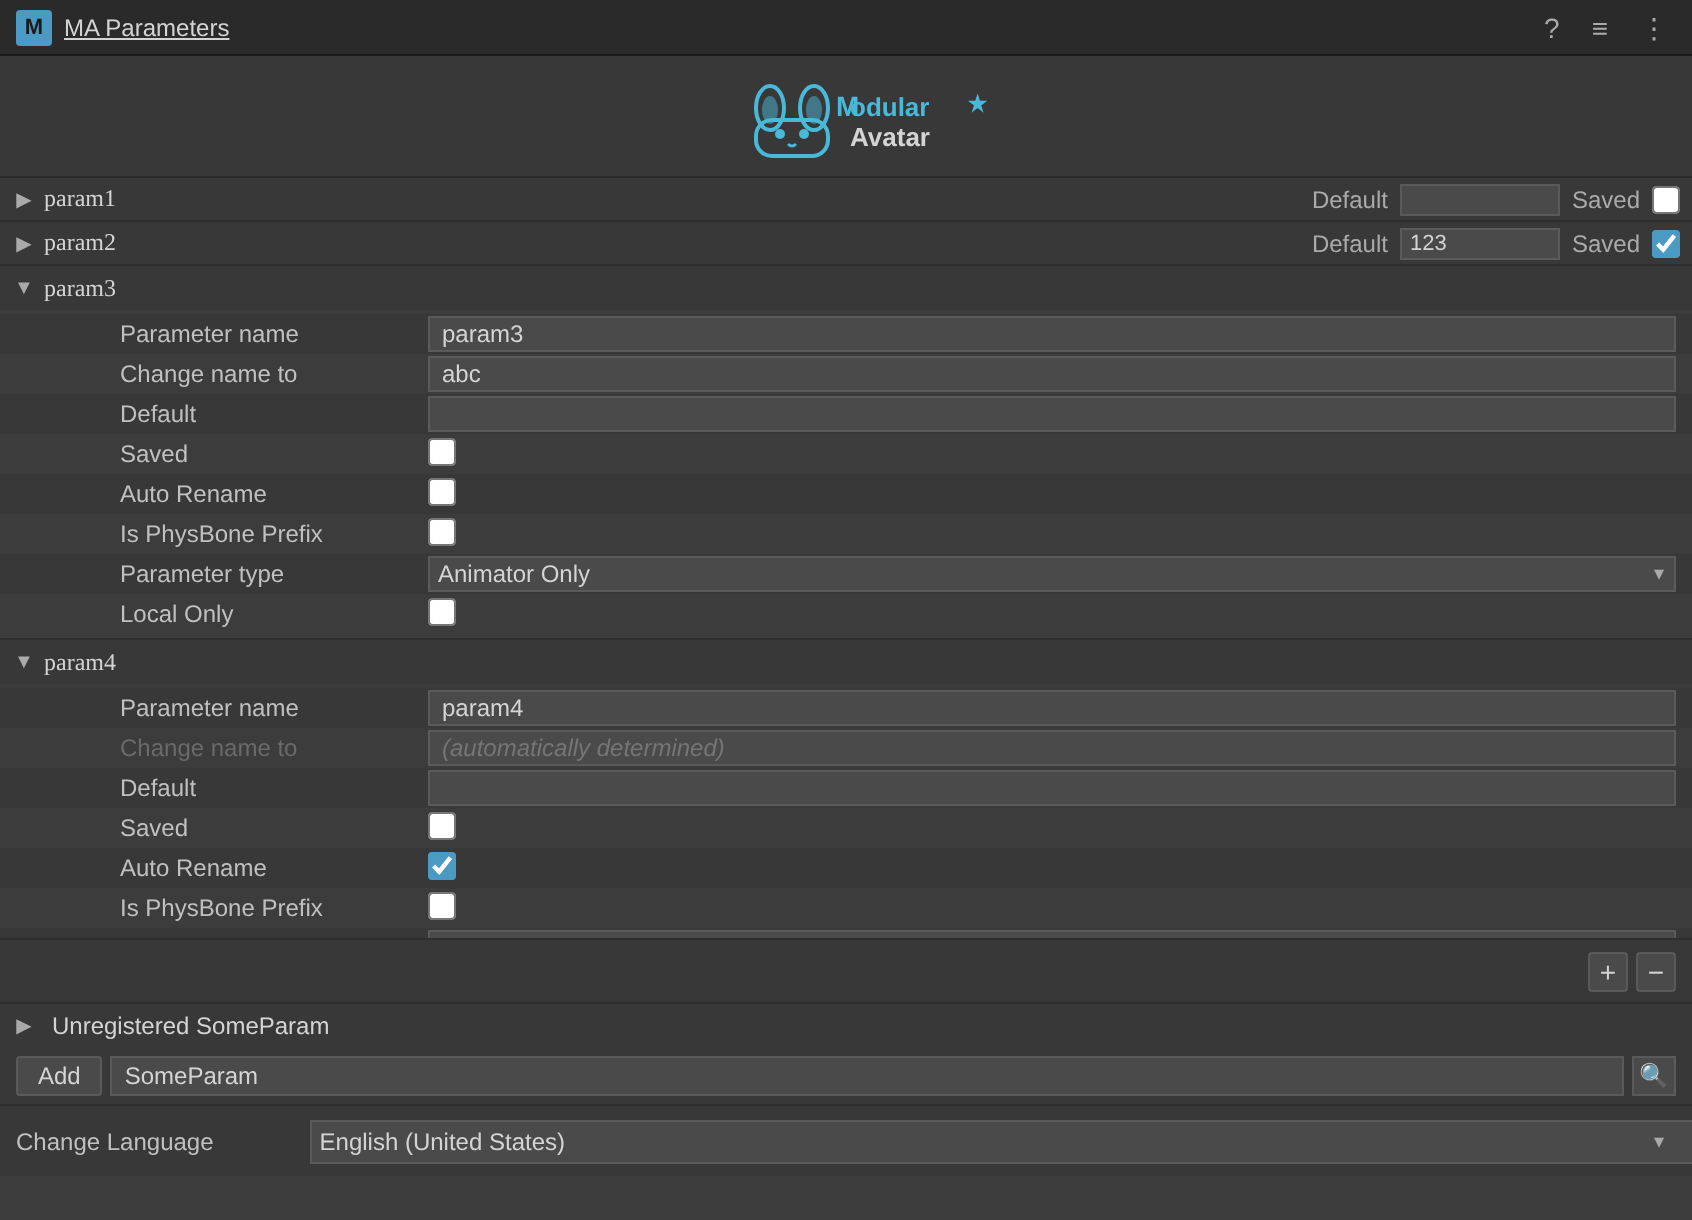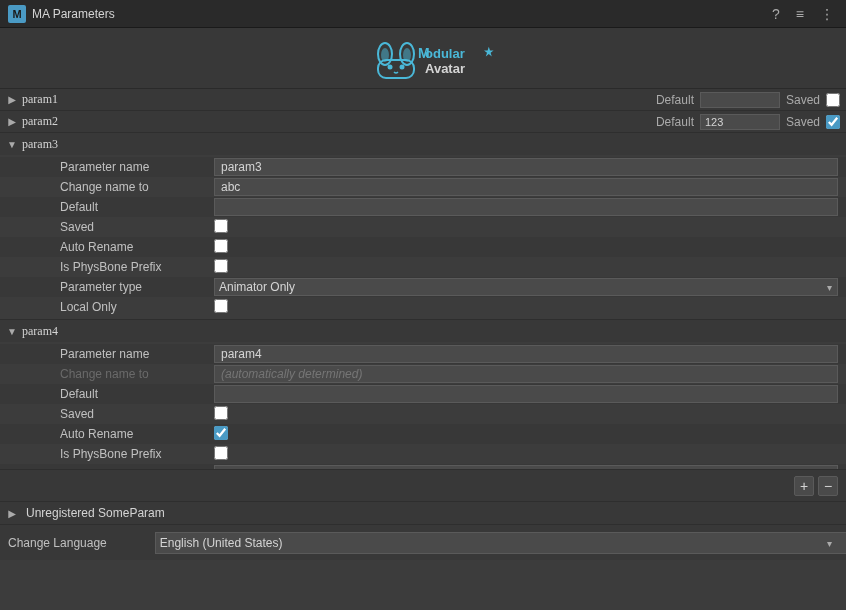--- a/index.html
+++ b/index.html
@@ -34,6 +34,7 @@
     .title-bar-title {
       color: #d4d4d4;
       font-size: 12px;
+      text-decoration: underline;
     }
     .title-bar-actions {
       margin-left: auto;

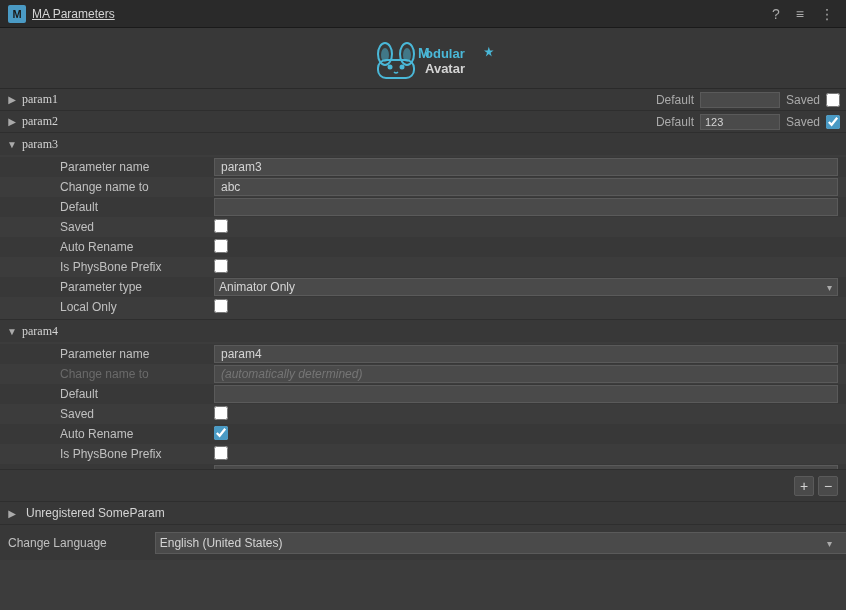--- a/index.html
+++ b/index.html
@@ -547,6 +547,13 @@
     <span class="arrow-icon">▶</span>
     <span>Unregistered SomeParam</span>
   </div>
+  <div class="add-row">
+    <button class="add-btn">Add</button>
+    <input class="add-input" type="text" value="SomeParam" style="">
+    <div class="search-btn">
+      <span>🔍</span>
+    </div>
+  </div>
 </div>
 
 <div class="footer">

